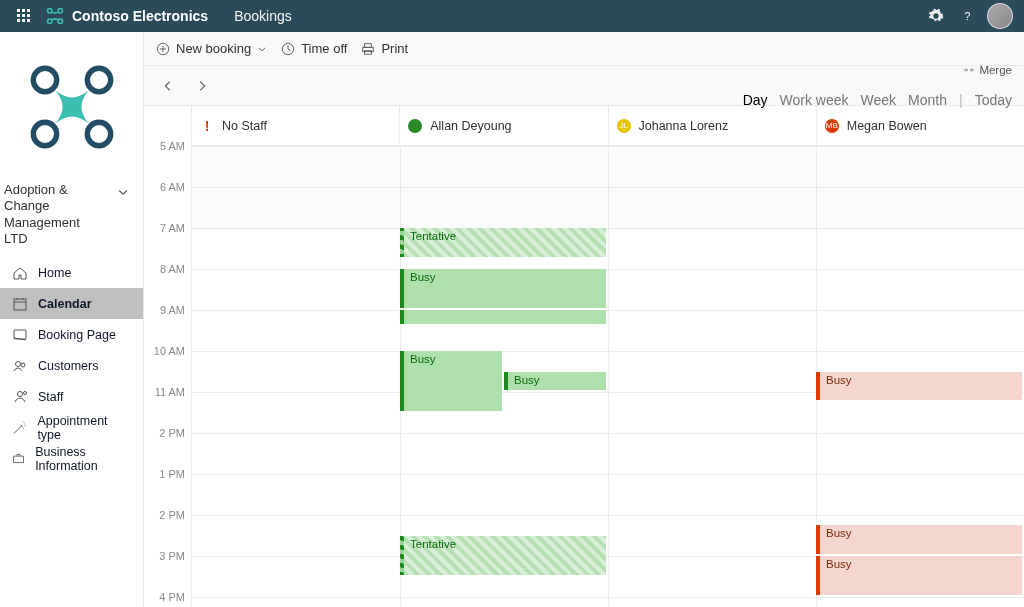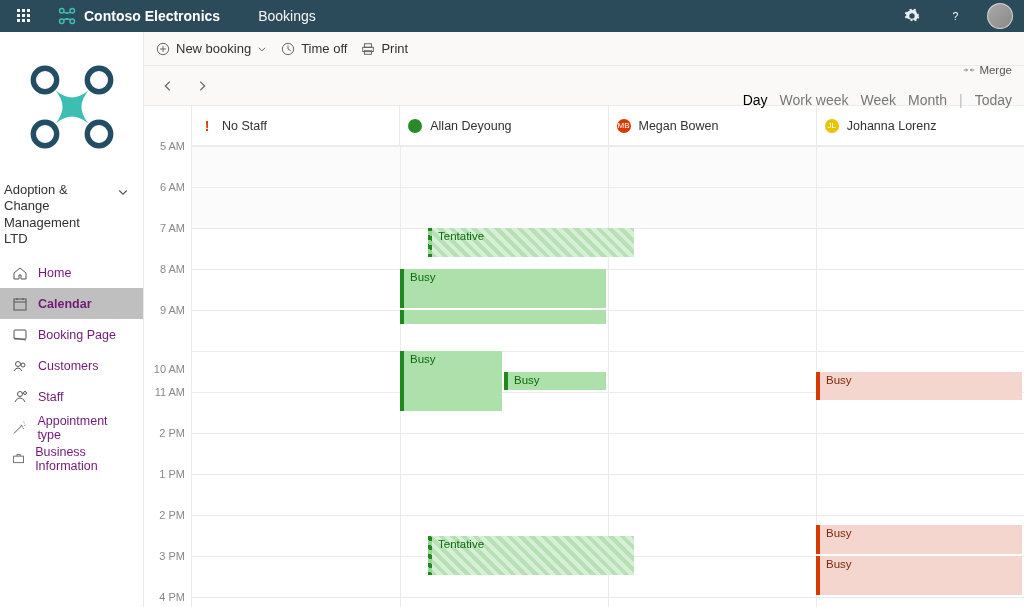--- a/index.html
+++ b/index.html
@@ -7,7 +7,7 @@
   .app { width: 1024px; height: 607px; display: flex; flex-direction: column; overflow: hidden; }
 
   
-  .header { height: 32px; background: #2b4b5a; color: #fff; display: flex; align-items: center; padding: 0 8px; gap: 12px; }
+  .header { height: 32px; background: #2b4b5a; color: #fff; display: flex; align-items: center; padding: 0 8px; }
   .waffle { width: 32px; height: 32px; display: flex; align-items: center; justify-content: center; cursor: pointer; }
   .waffle-icon { width: 14px; height: 14px; display: grid; grid-template-columns: repeat(3,3px); grid-template-rows: repeat(3,3px); gap: 2px; }
   .waffle-icon span { background: #fff; }

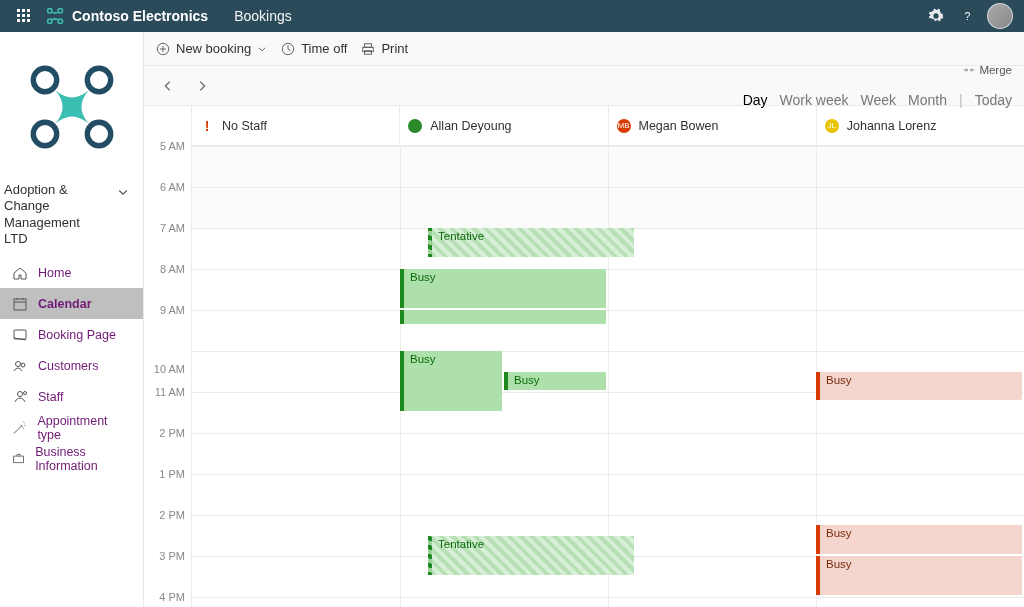--- a/index.html
+++ b/index.html
@@ -293,12 +293,12 @@
                 <span>Allan Deyoung</span>
               </div>
               <div class="col-h">
+                <span class="dot" style="background:#e8c400">JL</span>
+                <span>Johanna Lorenz</span>
+              </div>
+              <div class="col-h">
                 <span class="dot" style="background:#d83b01">MB</span>
                 <span>Megan Bowen</span>
-              </div>
-              <div class="col-h">
-                <span class="dot" style="background:#e8c400">JL</span>
-                <span>Johanna Lorenz</span>
               </div>
             </div>
           <div class="slots" id="slots">

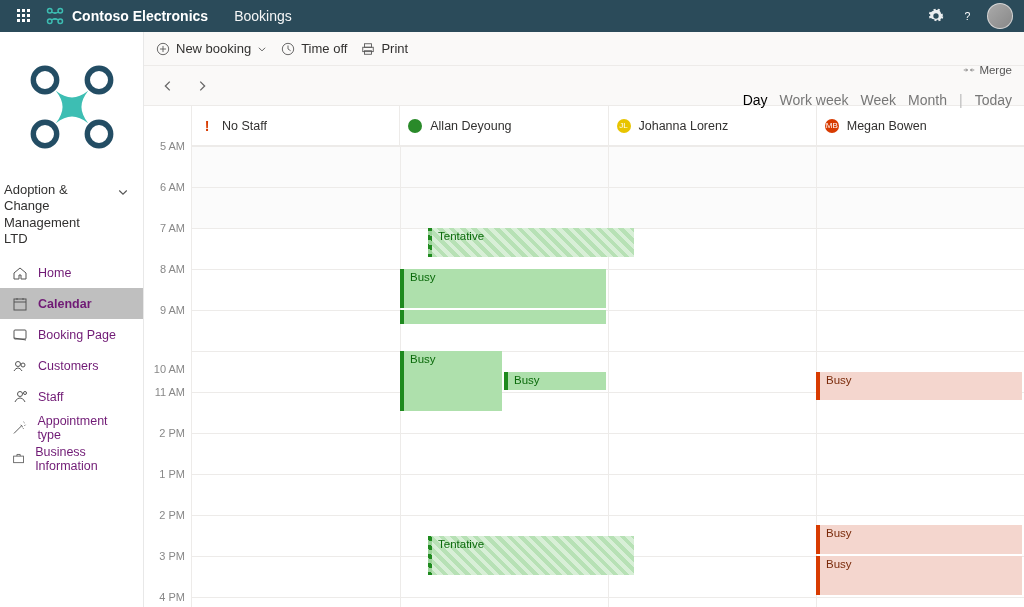--- a/index.html
+++ b/index.html
@@ -66,7 +66,7 @@
   .event { position:absolute; font-size:11.5px; padding:2px 6px; overflow:hidden; }
   .ev-green { background:#b7e1b5; border-left:4px solid #1e8a1e; color:#0b6a0b; }
   .ev-green.busy { background:#aee0ac; }
-  .ev-tent { background: repeating-linear-gradient(45deg,#b7e1b5,#b7e1b5 4px,#d8efd7 4px,#d8efd7 8px); border-left:4px solid; border-image: repeating-linear-gradient(45deg,#1e8a1e,#1e8a1e 3px,#9dd39b 3px,#9dd39b 6px) 1; color:#0b6a0b;margin-left:28px; }
+  .ev-tent { background: repeating-linear-gradient(45deg,#b7e1b5,#b7e1b5 4px,#d8efd7 4px,#d8efd7 8px); border-left:4px solid; border-image: repeating-linear-gradient(45deg,#1e8a1e,#1e8a1e 3px,#9dd39b 3px,#9dd39b 6px) 1; color:#0b6a0b; }
   .ev-red { background:#f4d6ce; border-left:4px solid #d83b01; color:#7a2a0a; }
   .grey-band { position:absolute; left:0; right:0; background:#fbfbfb; }
 </style>

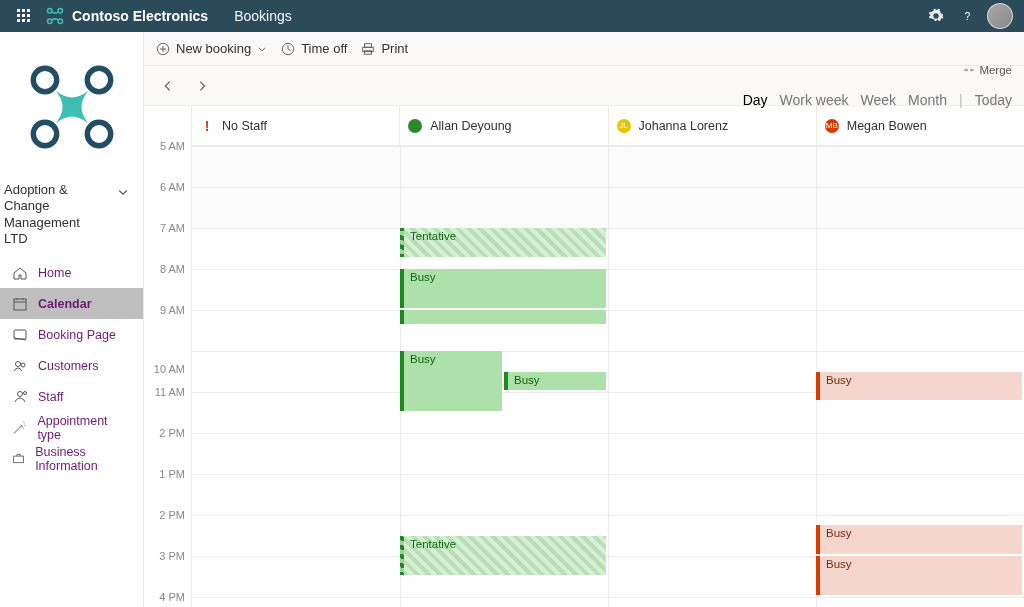--- a/index.html
+++ b/index.html
@@ -28,7 +28,7 @@
   .biz .name { font-size: 13px; line-height: 1.25; max-width: 100px; }
   .chev { width: 12px; height: 12px; margin-top: 4px; }
   .nav { display:flex; flex-direction:column; }
-  .nav-item { display:flex; align-items:center; gap:10px; padding: 6px 12px; height: 31px; cursor:pointer; font-size: 12.5px; color:#701a75; }
+  .nav-item { display:flex; align-items:center; gap:10px; padding: 6px 12px; height: 31px; cursor:pointer; font-size: 12.5px; color:#0f172a; }
   .nav-item.selected { background:#bfbfbf; font-weight:600; }
   .nav-icon { width:16px; height:16px; display:flex; align-items:center; justify-content:center; color:#555; }
 

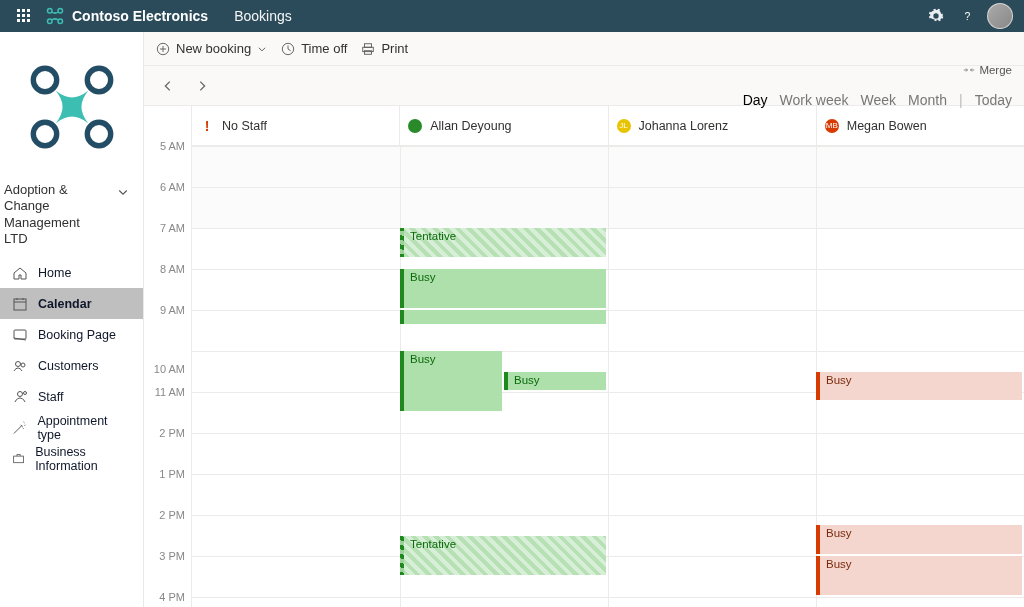--- a/index.html
+++ b/index.html
@@ -274,7 +274,7 @@
             <div class="time-label" style="top: 122px;">7 AM</div>
             <div class="time-label" style="top: 163px;">8 AM</div>
             <div class="time-label" style="top: 204px;">9 AM</div>
-            <div class="time-label" style="top: 263px;">10 AM</div>
+            <div class="time-label" style="top: 245px;">10 AM</div>
             <div class="time-label" style="top: 286px;">11 AM</div>
             <div class="time-label" style="top: 327px;">2 PM</div>
             <div class="time-label" style="top: 368px;">1 PM</div>

